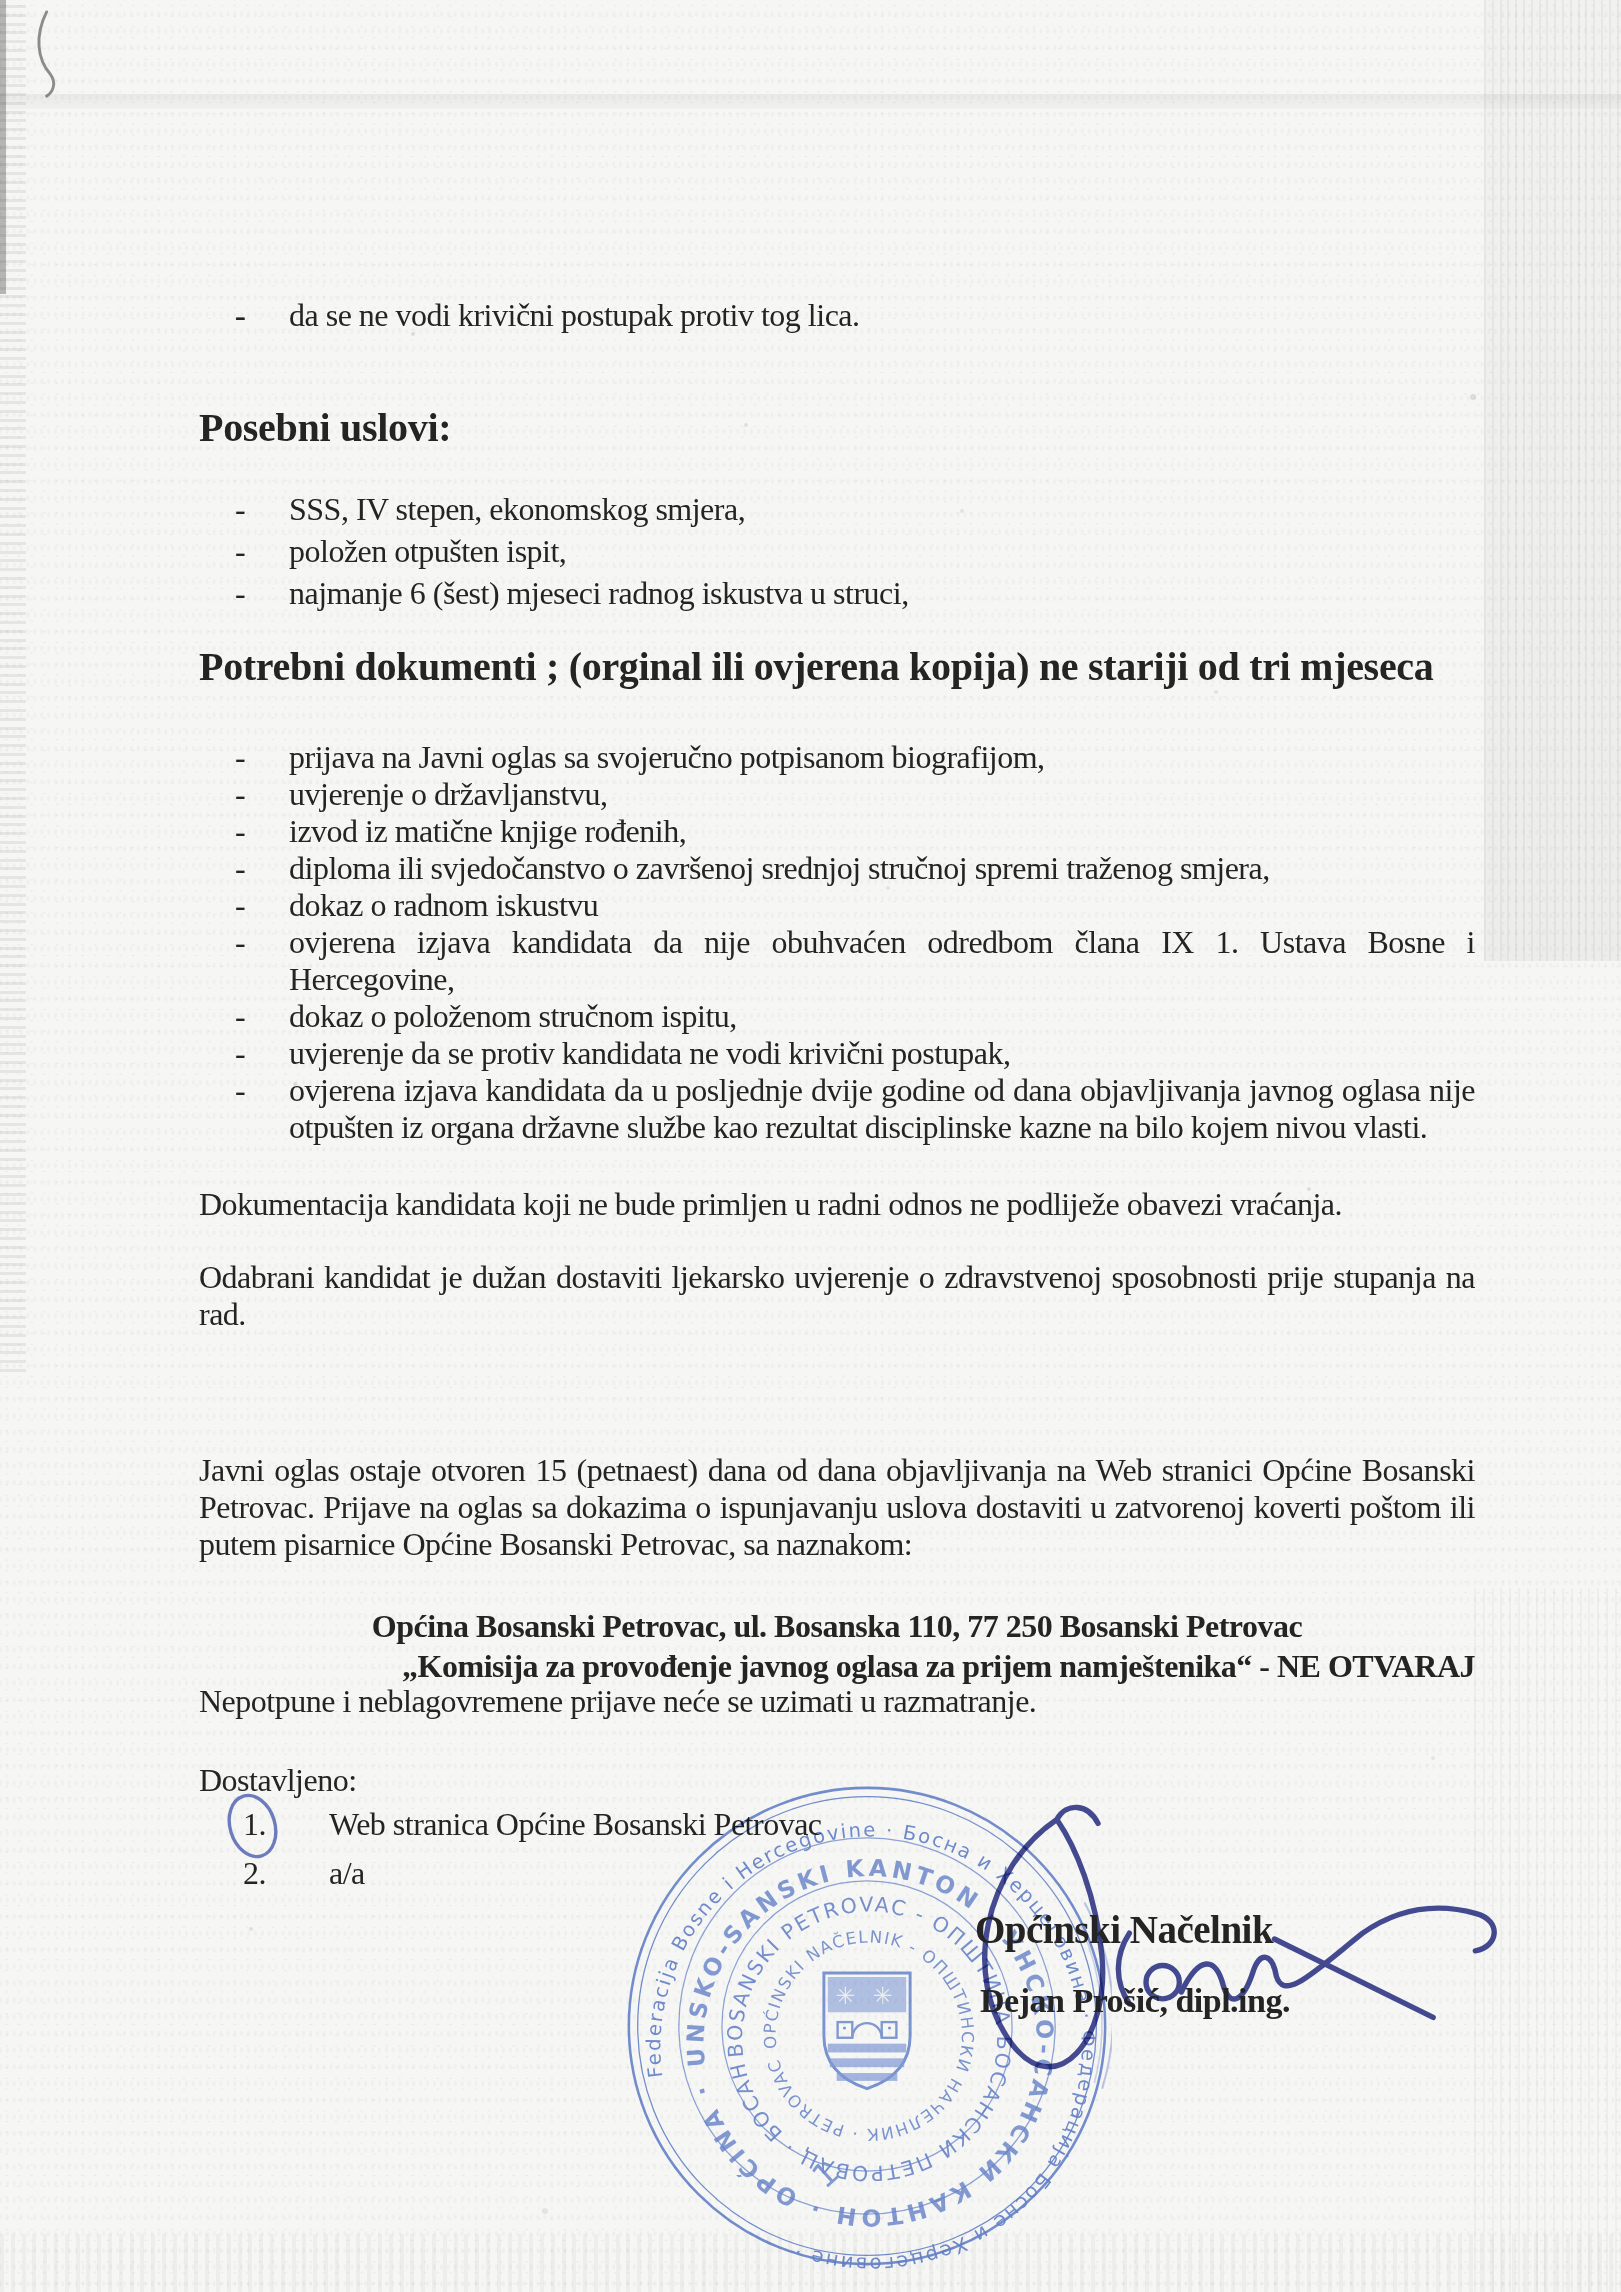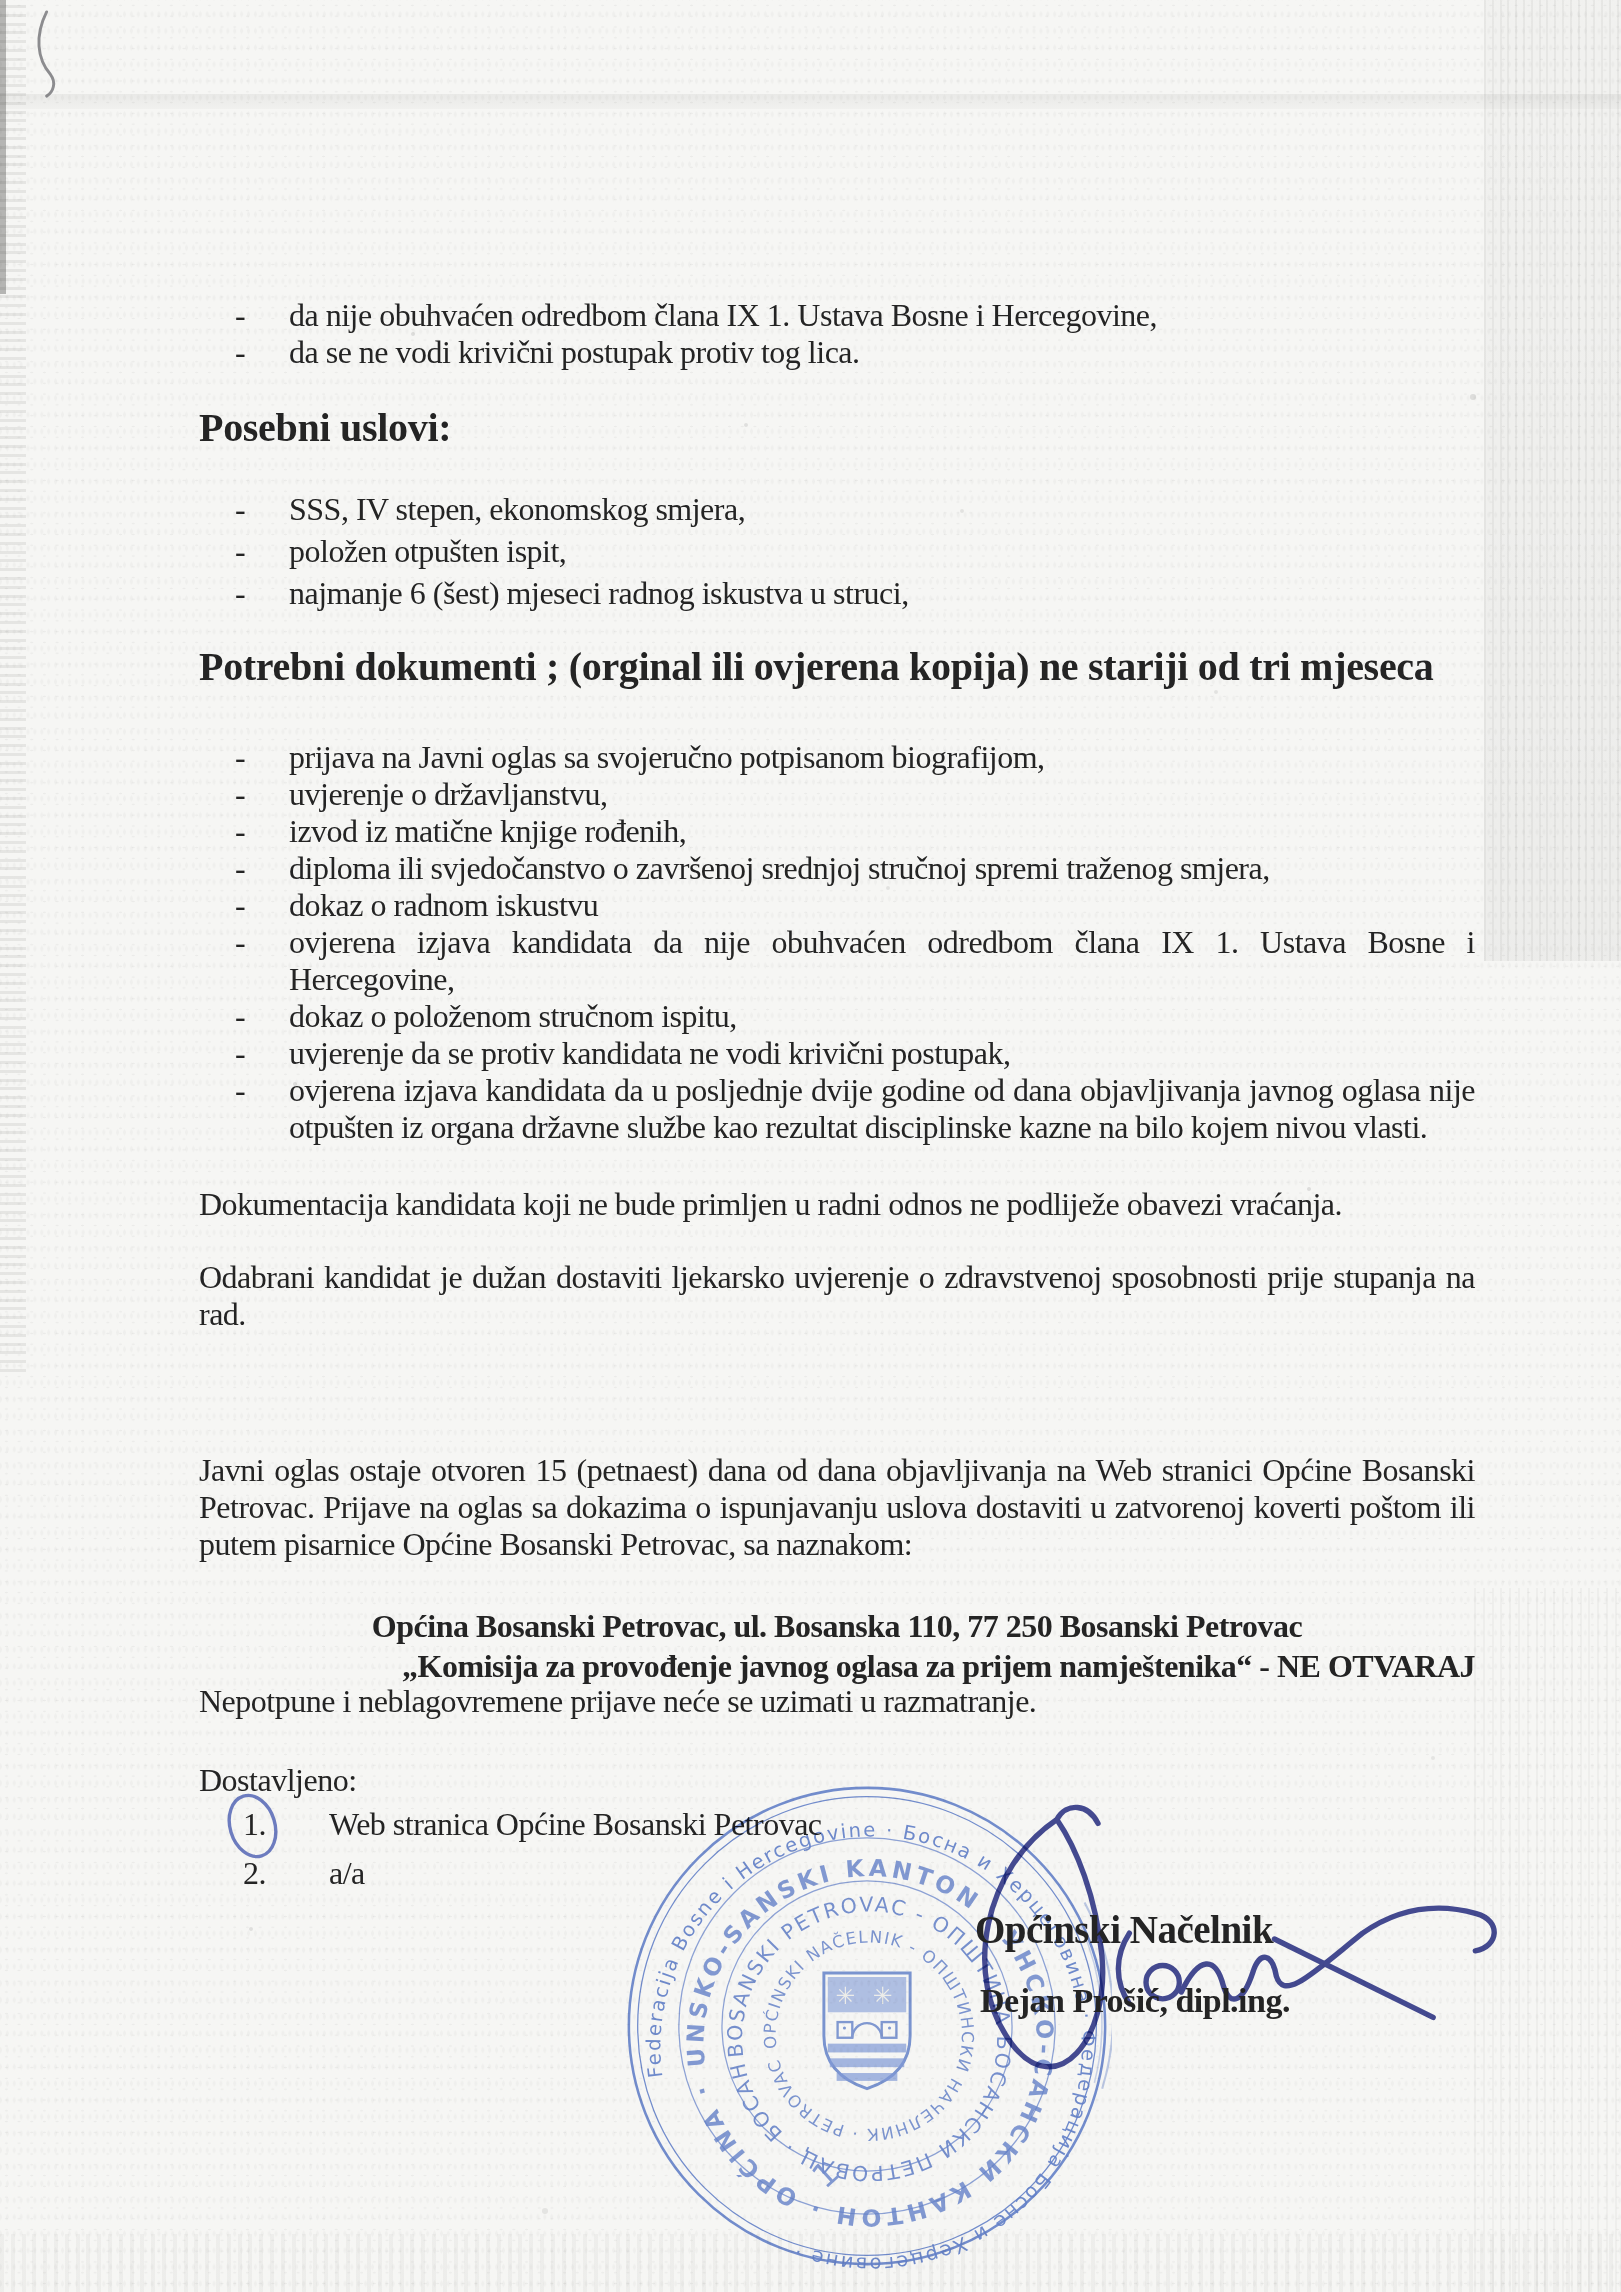--- a/index.html
+++ b/index.html
@@ -89,7 +89,7 @@
   </svg>
 
   <div class="blist lh38 txt" style="top:297px;">
-      <div class="bitem"><span class="dash">-</span><span>da nije obuhvaćen odredbom člana IX 1. Ustava Bosne i Hercegovine,</span></div>
+      <div class="bitem"><span class="dash">-</span></div>
       <div class="bitem"><span class="dash">-</span><span>da se ne vodi krivični postupak protiv tog lica.</span></div>
     </div>
 

